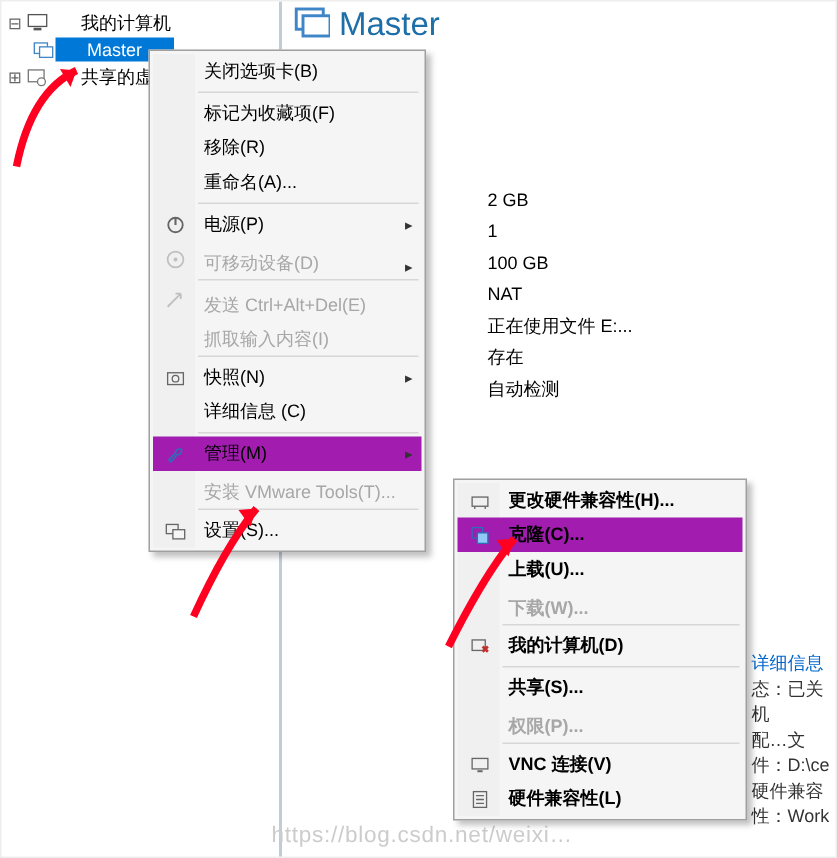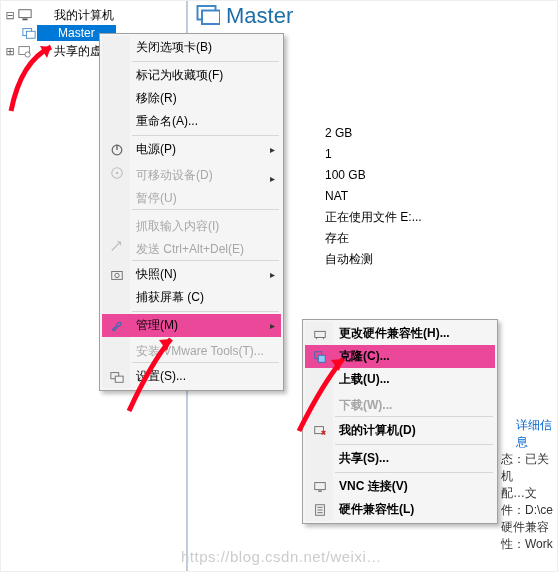--- a/index.html
+++ b/index.html
@@ -234,9 +234,6 @@
         </span>
       <span>可移动设备(D)</span>
     </li>
-    <li class="disabled">
-        <span>暂停(U)</span>
-      </li>
     <hr>
     <li class="disabled">
         <span>抓取输入内容(I)</span>

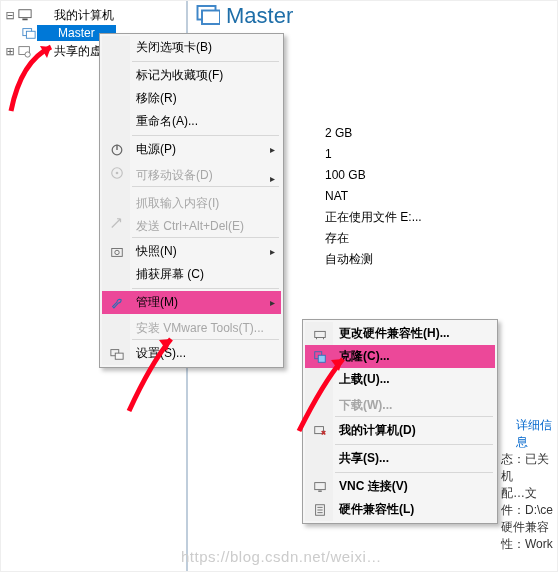--- a/index.html
+++ b/index.html
@@ -236,16 +236,16 @@
     </li>
     <hr>
     <li class="disabled">
+      <span class="icon">
+          <svg class="ico" viewBox="0 0 16 16">
+            <path d="M2 12 L12 2 M12 2 L8 2 M12 2 L12 6" fill="none" stroke="#BFBFBF" stroke-width="1.4"></path>
+          </svg>
+        </span>
+      <span>发送 Ctrl+Alt+Del(E)</span>
+    </li>
+    <li class="disabled">
         <span>抓取输入内容(I)</span>
       </li>
-    <li class="disabled">
-      <span class="icon">
-          <svg class="ico" viewBox="0 0 16 16">
-            <path d="M2 12 L12 2 M12 2 L8 2 M12 2 L12 6" fill="none" stroke="#BFBFBF" stroke-width="1.4"></path>
-          </svg>
-        </span>
-      <span>发送 Ctrl+Alt+Del(E)</span>
-    </li>
     <hr>
     <li class="sub">
       <span class="icon">

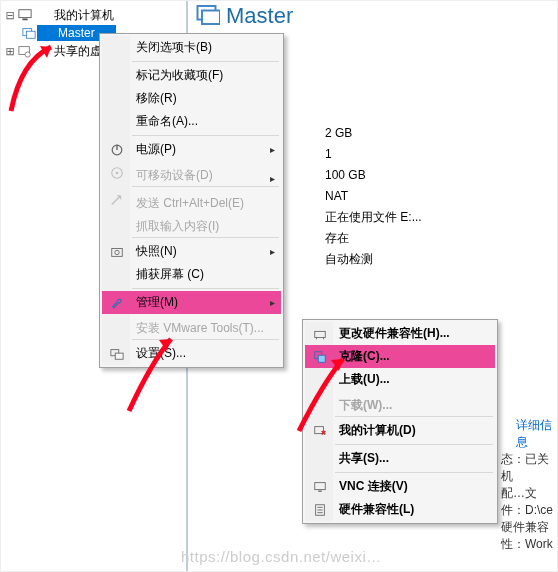--- a/index.html
+++ b/index.html
@@ -257,7 +257,7 @@
       <span>快照(N)</span>
     </li>
     <li>
-        <span>捕获屏幕 (C)</span>
+        <span>详细信息 (C)</span>
       </li>
     <hr>
     <li class="sub highlight">

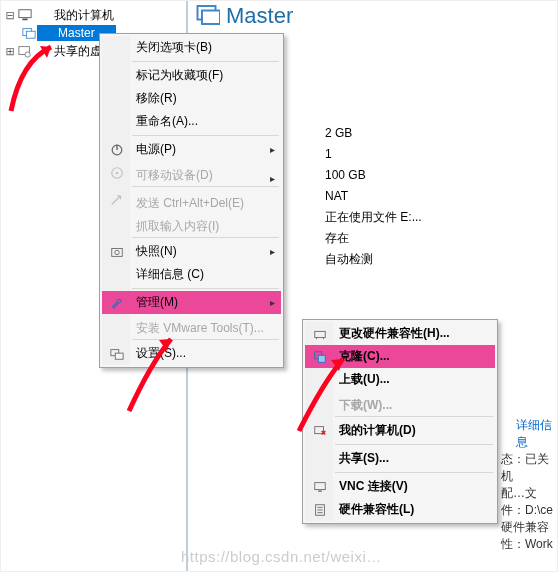--- a/index.html
+++ b/index.html
@@ -108,7 +108,7 @@
   }
   .menu li.disabled { color: #A7A7A7; align-items: flex-end; }
   .menu li.disabled .icon { color: #BFBFBF; }
-  .menu li.highlight { background: #ec4899; align-items: center; }
+  .menu li.highlight { background: #a21caf; align-items: center; }
   .menu li.sub::after {
     content: "▸";
     position: absolute;

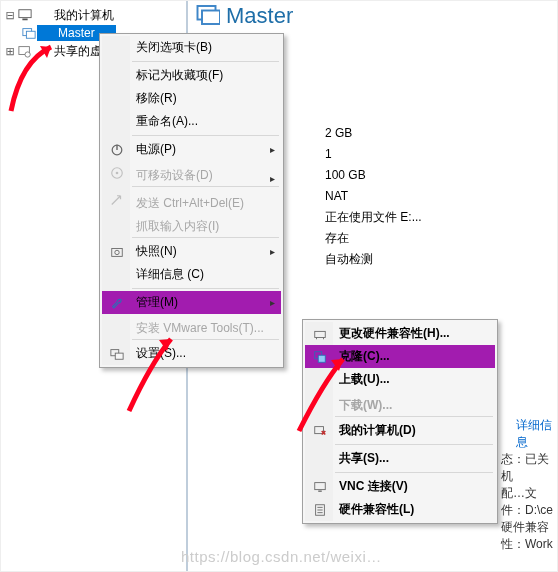--- a/index.html
+++ b/index.html
@@ -64,7 +64,7 @@
     color: #333;
     text-align: left;
   }
-  .footer-info .link { color: #0066cc; margin-left: 15px; }
+  .footer-info .link { color: #0066cc; }
   .watermark {
     position: absolute;
     left: 180px; bottom: 6px;

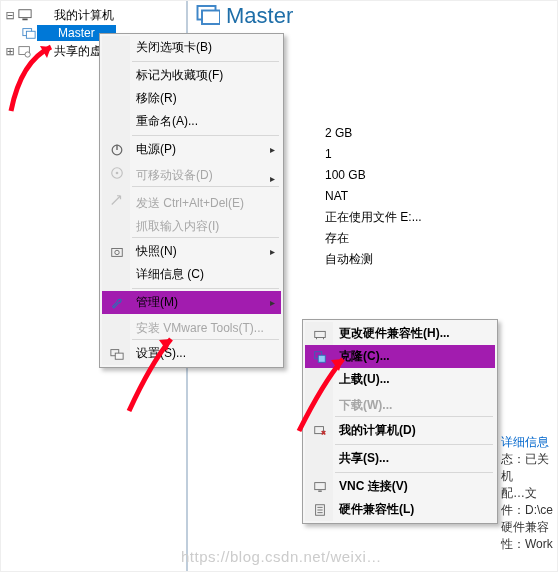--- a/index.html
+++ b/index.html
@@ -327,6 +327,9 @@
     <li>
         <span>共享(S)...</span>
       </li>
+    <li class="disabled">
+        <span>权限(P)...</span>
+      </li>
     <hr>
     <li>
       <span class="icon">

